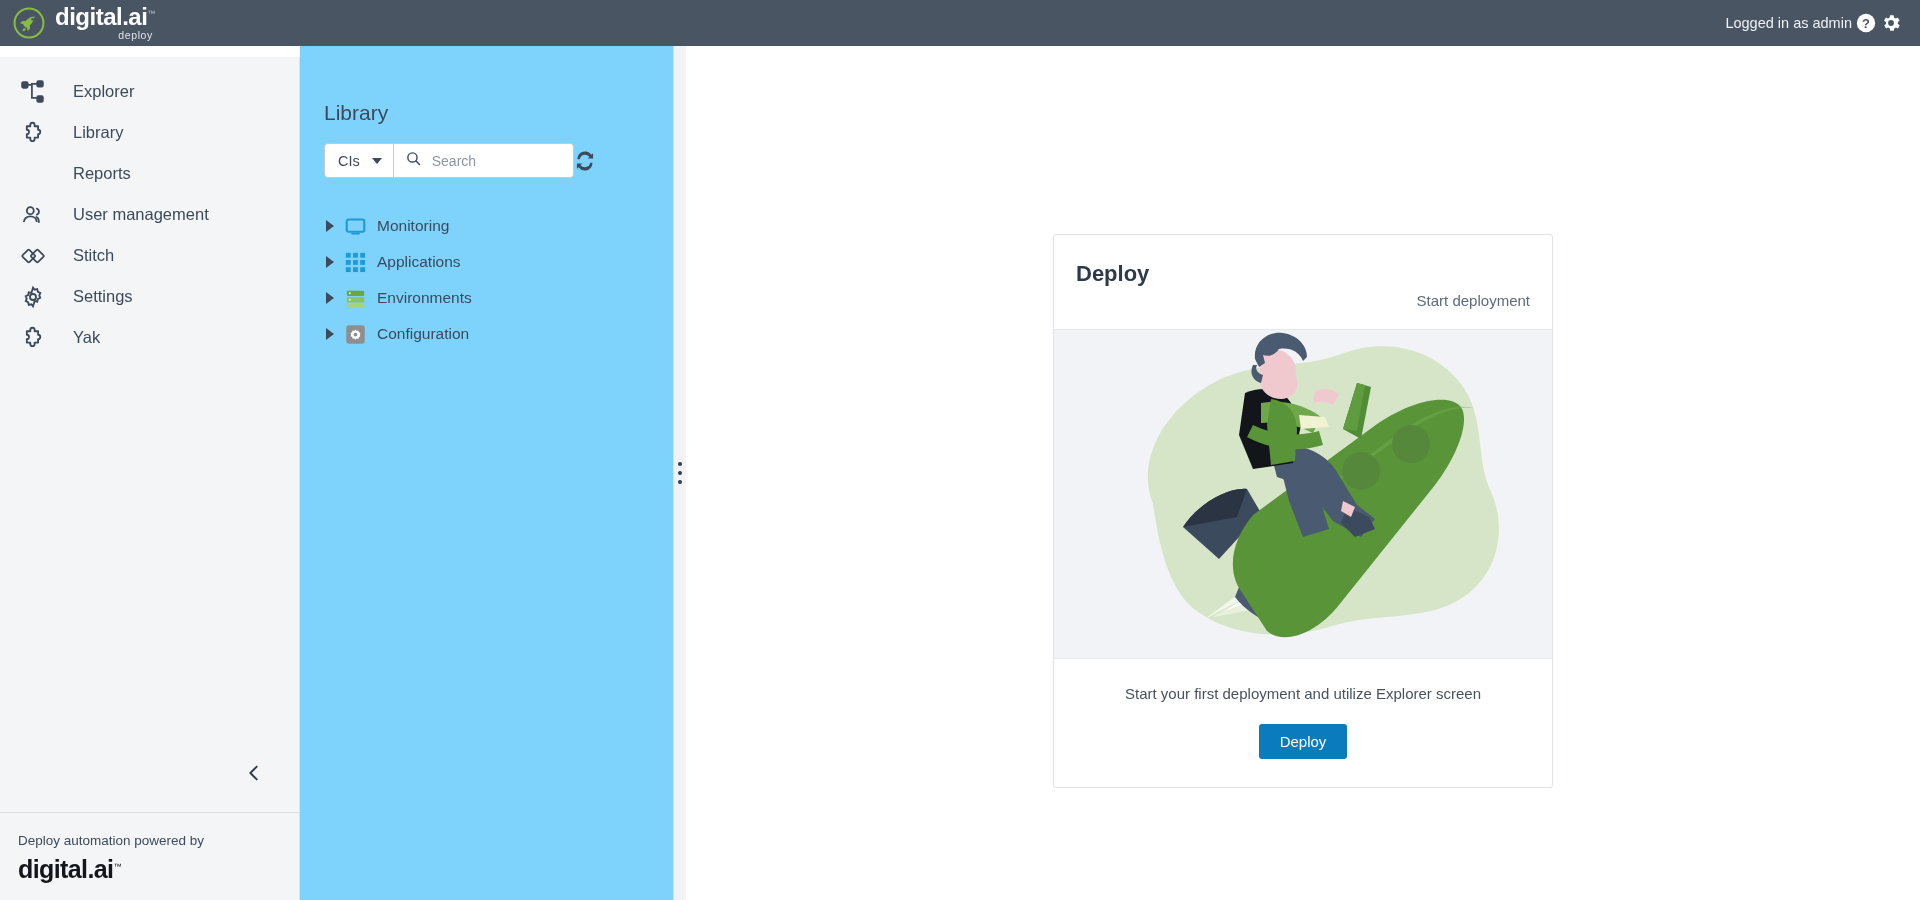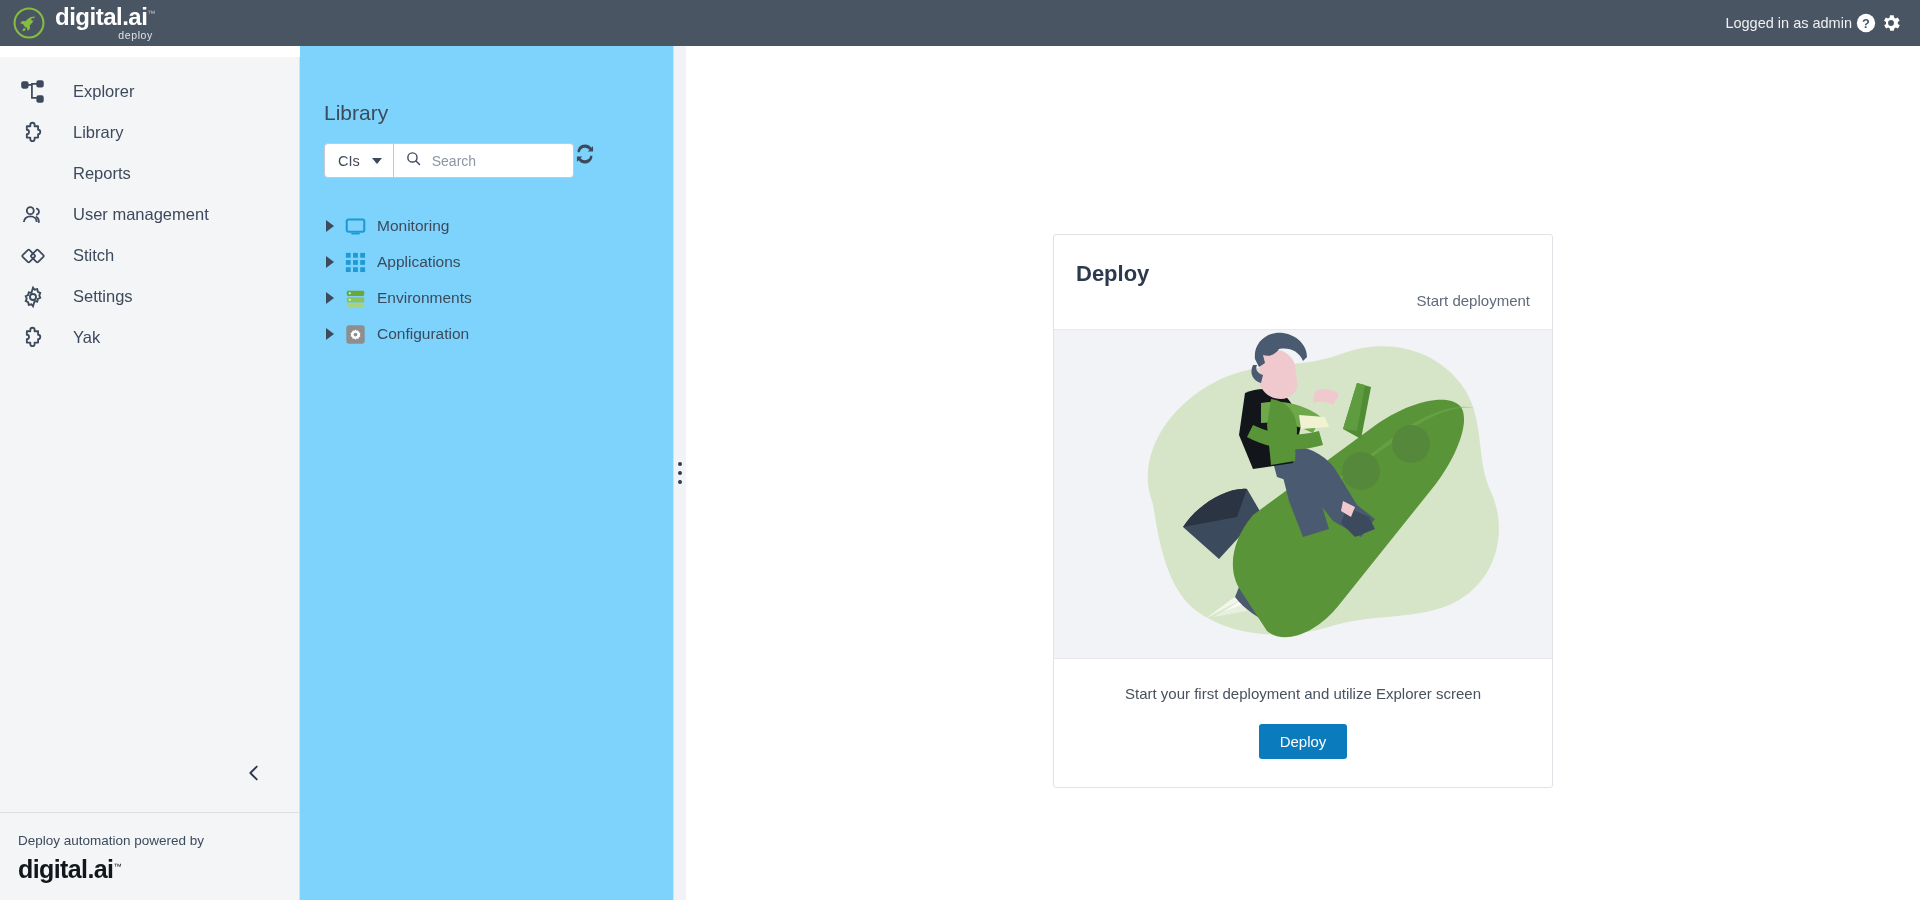--- a/index.html
+++ b/index.html
@@ -92,7 +92,7 @@
     padding: 55px 0 0 24px;
   }
   .lib-controls {
-    display: flex; 
+    display: flex; align-items: center;
     padding: 18px 0 0 24px; 
   }
   .searchbox {

